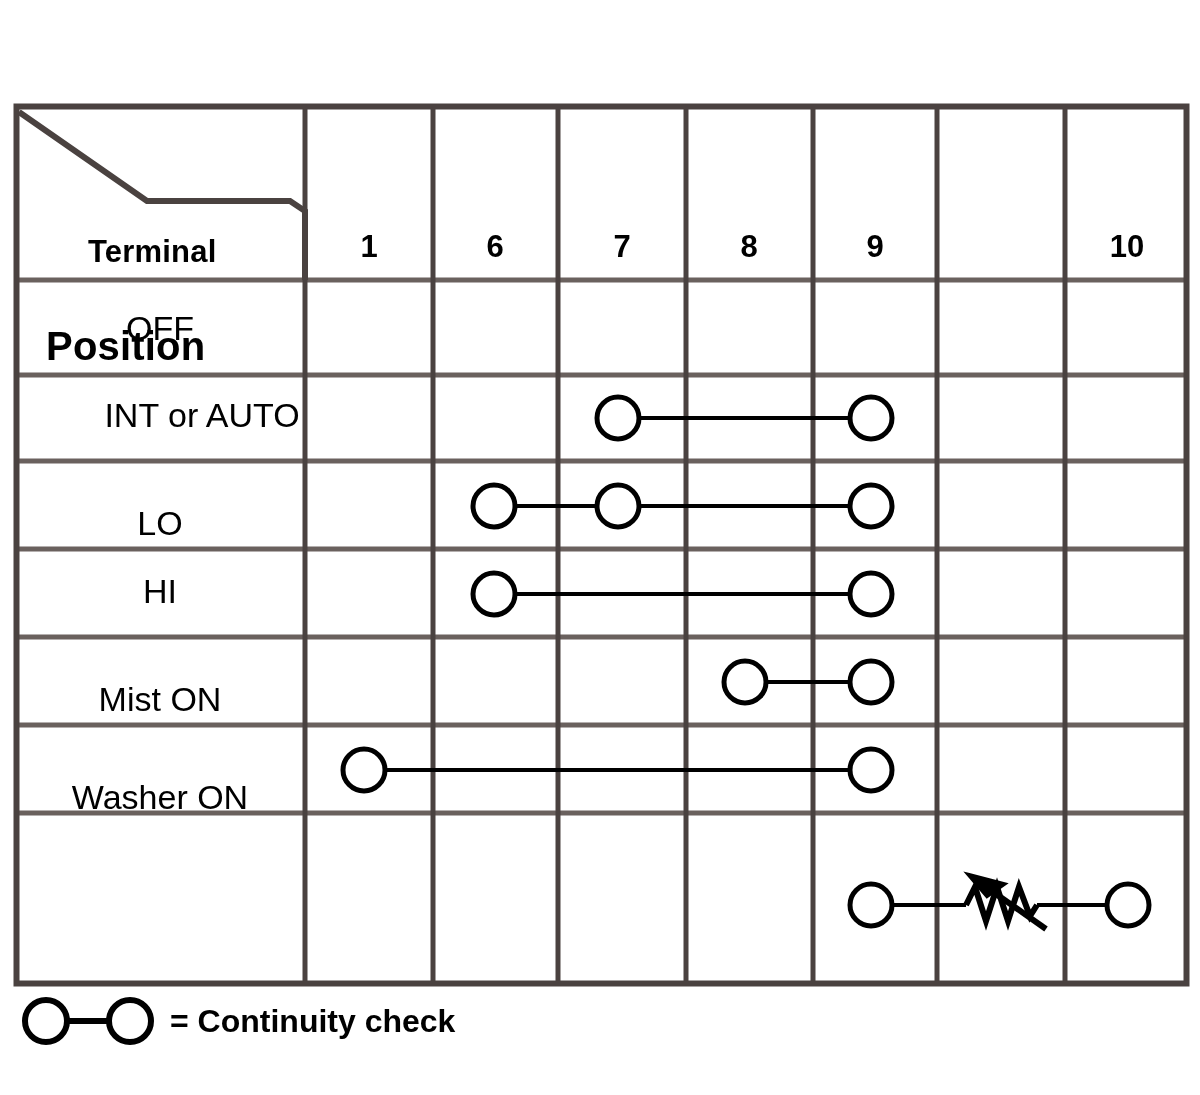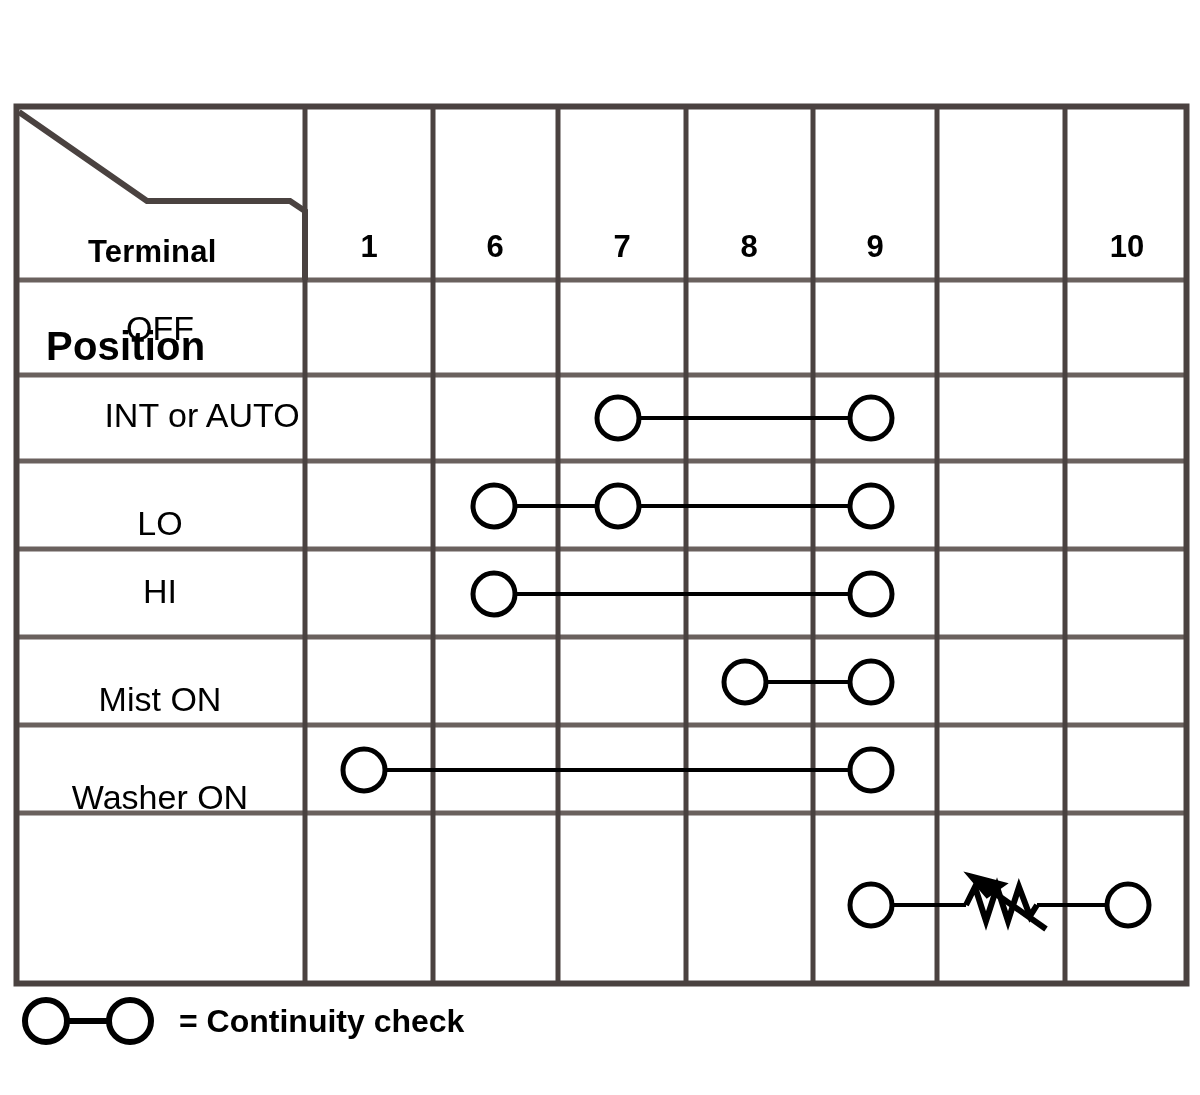--- a/index.html
+++ b/index.html
@@ -95,7 +95,7 @@
     top: 995px;
     display: flex;
     align-items: center;
-    gap: 9px;
+    gap: 0px;
   }
   .legend-svg {
     display: block;

